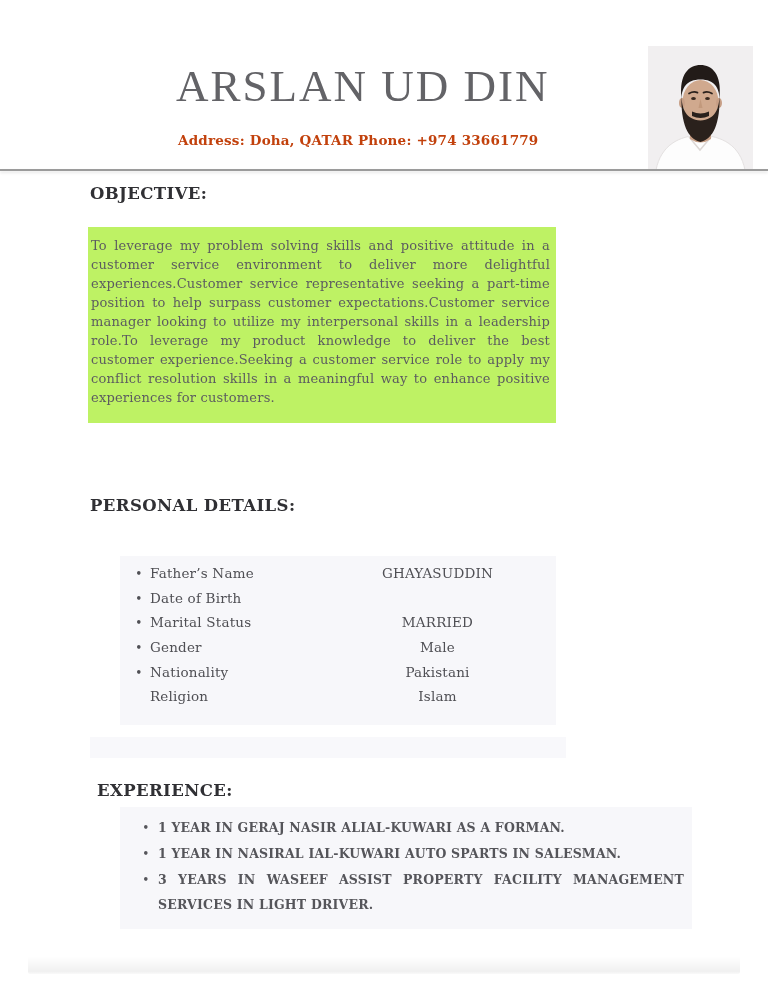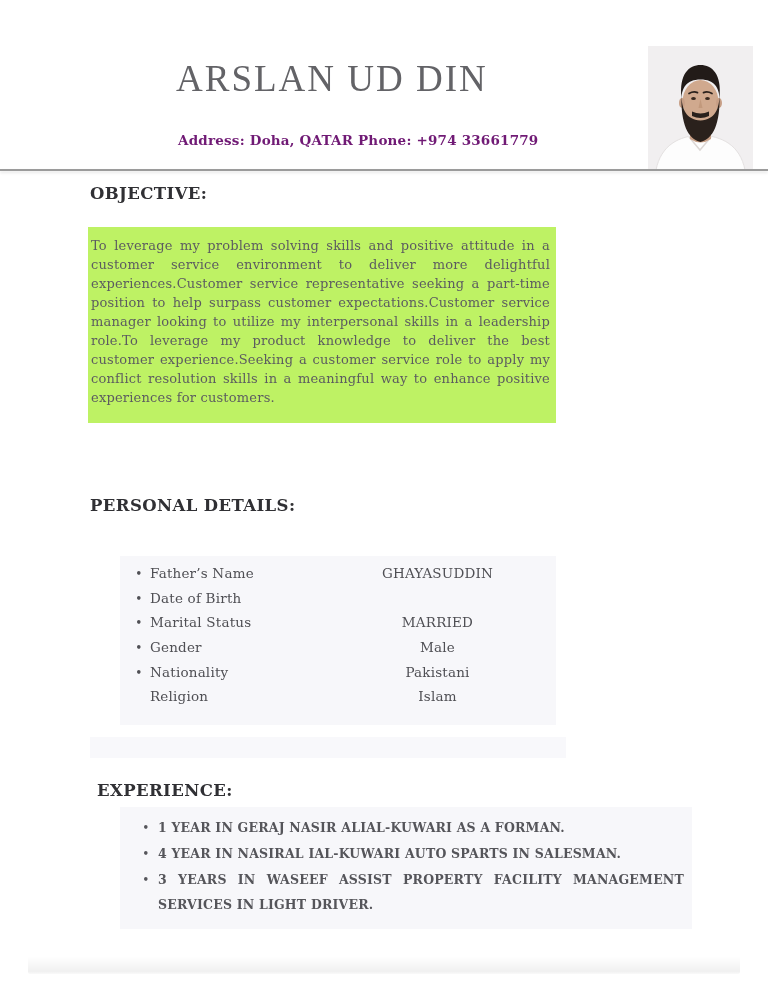--- a/index.html
+++ b/index.html
@@ -9,9 +9,9 @@
   }
   
   .name{
-    position:absolute;left:176px;top:53px;
+    position:absolute;left:176px;top:60px;
     font-family:"Liberation Serif","DejaVu Serif",serif;
-    font-size:37px;line-height:52px;letter-spacing:2px;
+    font-size:45px;line-height:52px;letter-spacing:2px;
     color:#636367;font-weight:400;white-space:nowrap;
   }
   .contact{

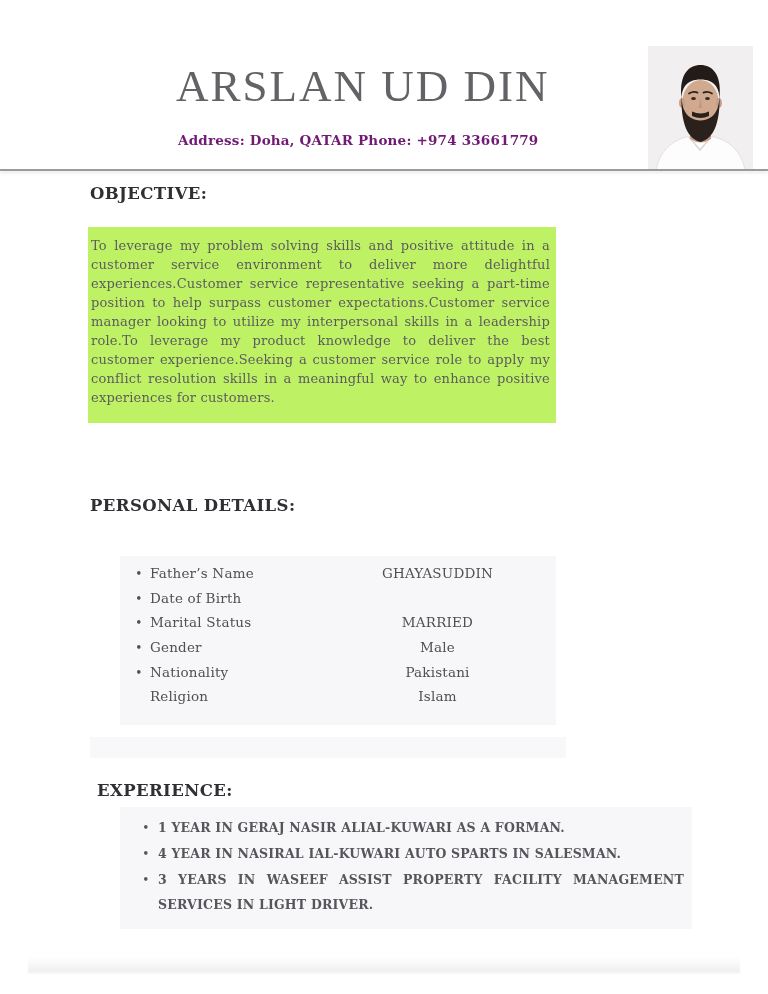--- a/index.html
+++ b/index.html
@@ -17,7 +17,7 @@
   .contact{
     position:absolute;left:178px;top:132px;
     font-size:13.5px;font-weight:bold;letter-spacing:0.2px;
-    color:#701a75;white-space:nowrap;
+    color:#c2410c;white-space:nowrap;
   }
   .photo{
     position:absolute;left:648px;top:46px;width:105px;height:124px;

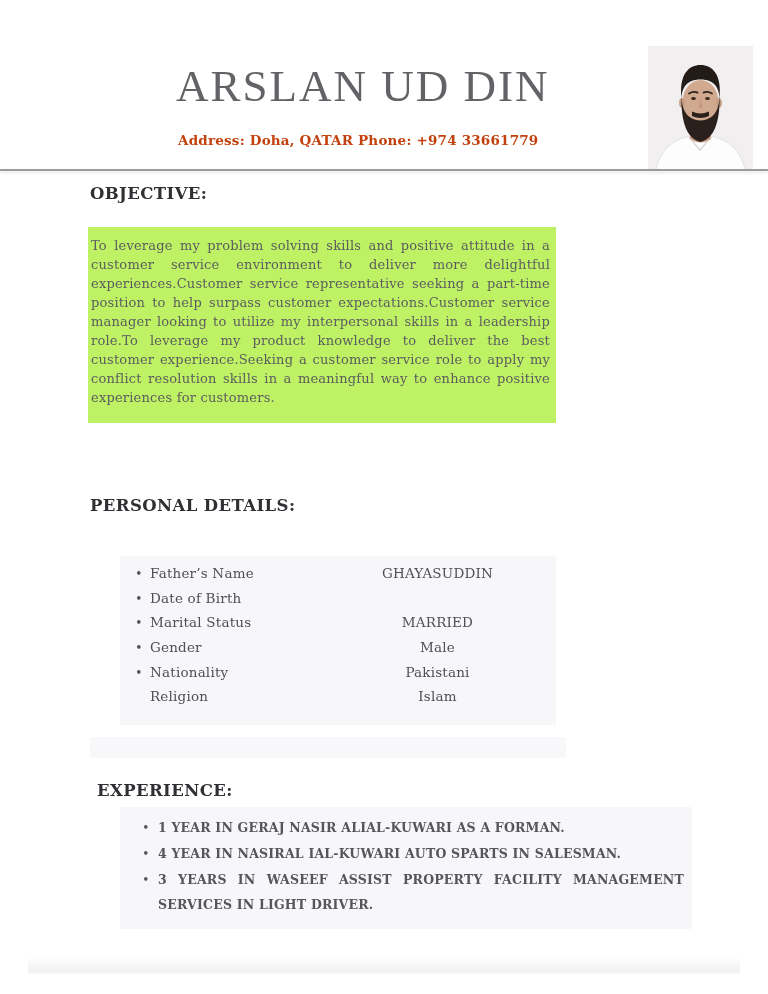--- a/index.html
+++ b/index.html
@@ -164,7 +164,7 @@
     </div>
     <div class="exp-item">
       <span class="exp-bullet">•</span>
-      <span class="exp-text">4 YEAR IN NASIRAL IAL-KUWARI AUTO SPARTS IN SALESMAN.</span>
+      <span class="exp-text">1 YEAR IN NASIRAL IAL-KUWARI AUTO SPARTS IN SALESMAN.</span>
     </div>
     <div class="exp-item">
       <span class="exp-bullet">•</span>

